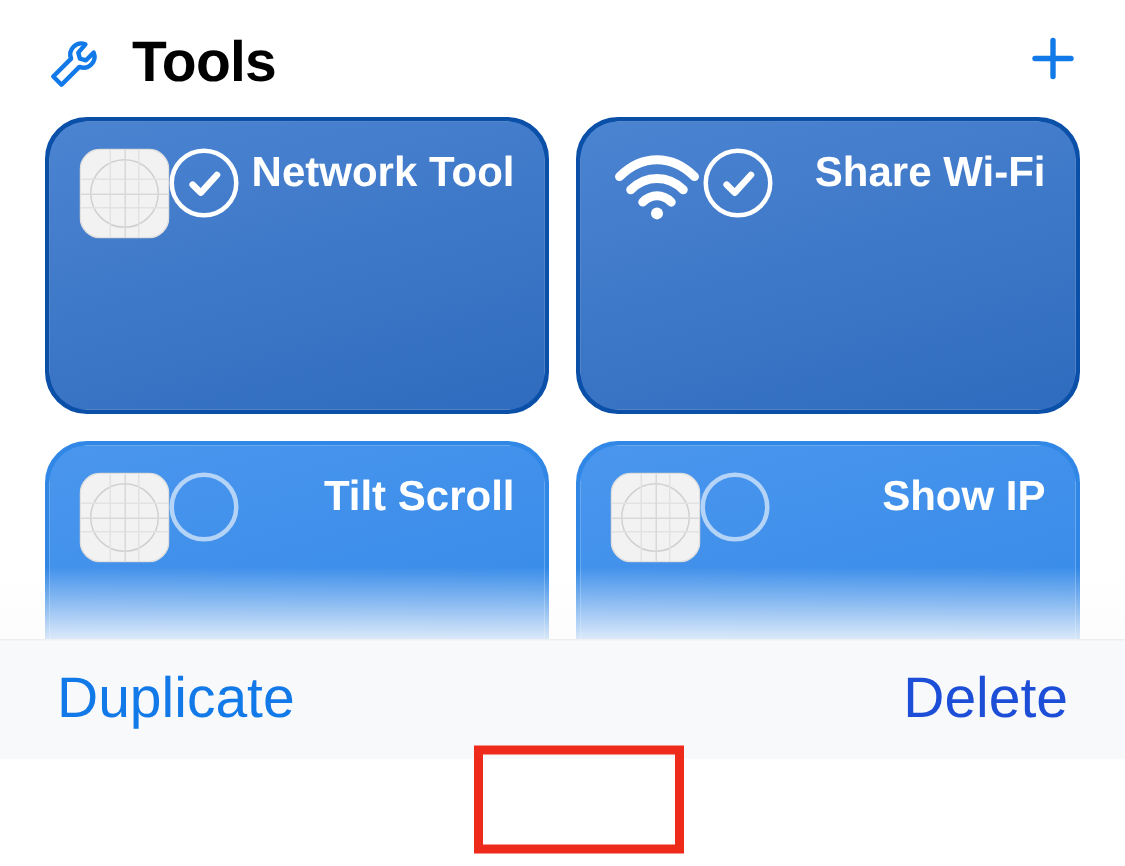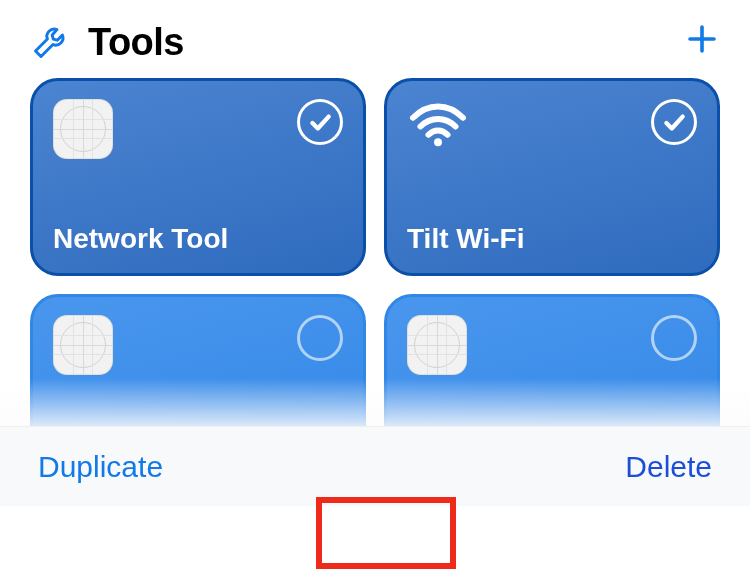--- a/index.html
+++ b/index.html
@@ -14,7 +14,7 @@
 
   .grid { position: absolute; top: 78px; left: 30px; right: 30px; display: grid; grid-template-columns: 1fr 1fr; gap: 18px; }
 
-  .card { position: relative; height: 198px; border-radius: 28px; padding: 18px 20px; display: flex; flex-direction: column; justify-content: space-between; color: #fff; }
+  .card { position: relative; height: 198px; border-radius: 28px; padding: 18px 20px; display: flex; flex-direction: row; justify-content: space-between; color: #fff; }
   .card.selected { background: linear-gradient(165deg, #4b84d1 0%, #2f6bbe 100%); border: 3px solid #0a4fa8; }
   .card.unselected { background: linear-gradient(165deg, #4a96ee 0%, #3087e6 100%); border: 3px solid #3087e6; }
   .card-row-top { display: flex; align-items: flex-start; justify-content: space-between; }

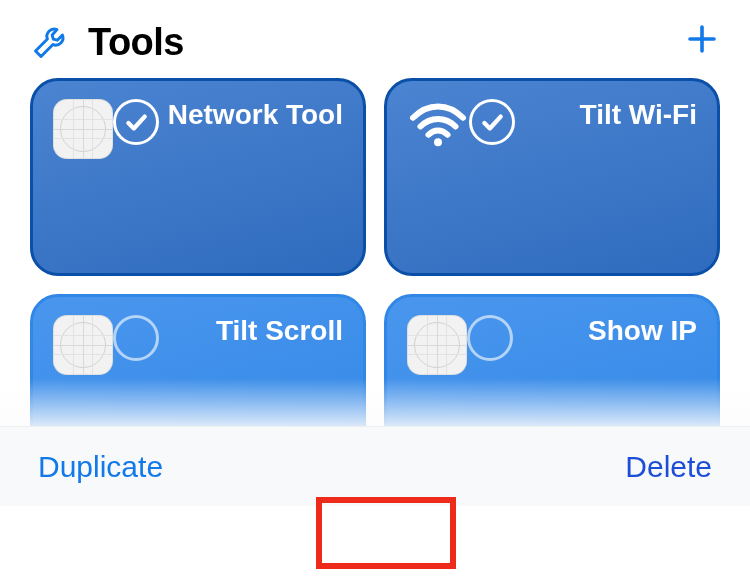--- a/index.html
+++ b/index.html
@@ -97,7 +97,7 @@
             </svg>
         </div>
       </div>
-      <div class="card-title">Tilt Wi-Fi</div>
+      <div class="card-title">Share Wi-Fi</div>
     </div>
 
     <div class="card unselected">

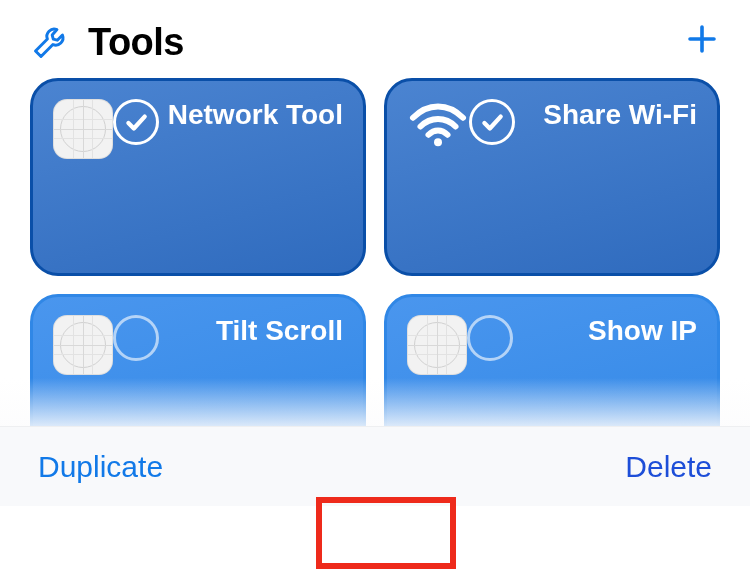--- a/index.html
+++ b/index.html
@@ -40,7 +40,7 @@
   .fade { position:absolute; left:0; right:0; bottom:70px; height:58px; background: linear-gradient(to bottom, rgba(255,255,255,0), rgba(252,252,253,1)); pointer-events:none; }
 
   .toolbar { position:absolute; left:0; right:0; bottom:0; height:80px; background:#f8f9fb; border-top:1px solid rgba(0,0,0,0.04); display:flex; align-items:center; justify-content:space-between; padding: 0 38px; }
-  .tb-btn { font-size: 30px; font-weight: 400; background:none; border:none; cursor:pointer; }
+  .tb-btn { font-size: 38px; font-weight: 400; background:none; border:none; cursor:pointer; }
   .tb-blue { color:#1179e8; }
   .tb-red { color:#1d4ed8; }
 

